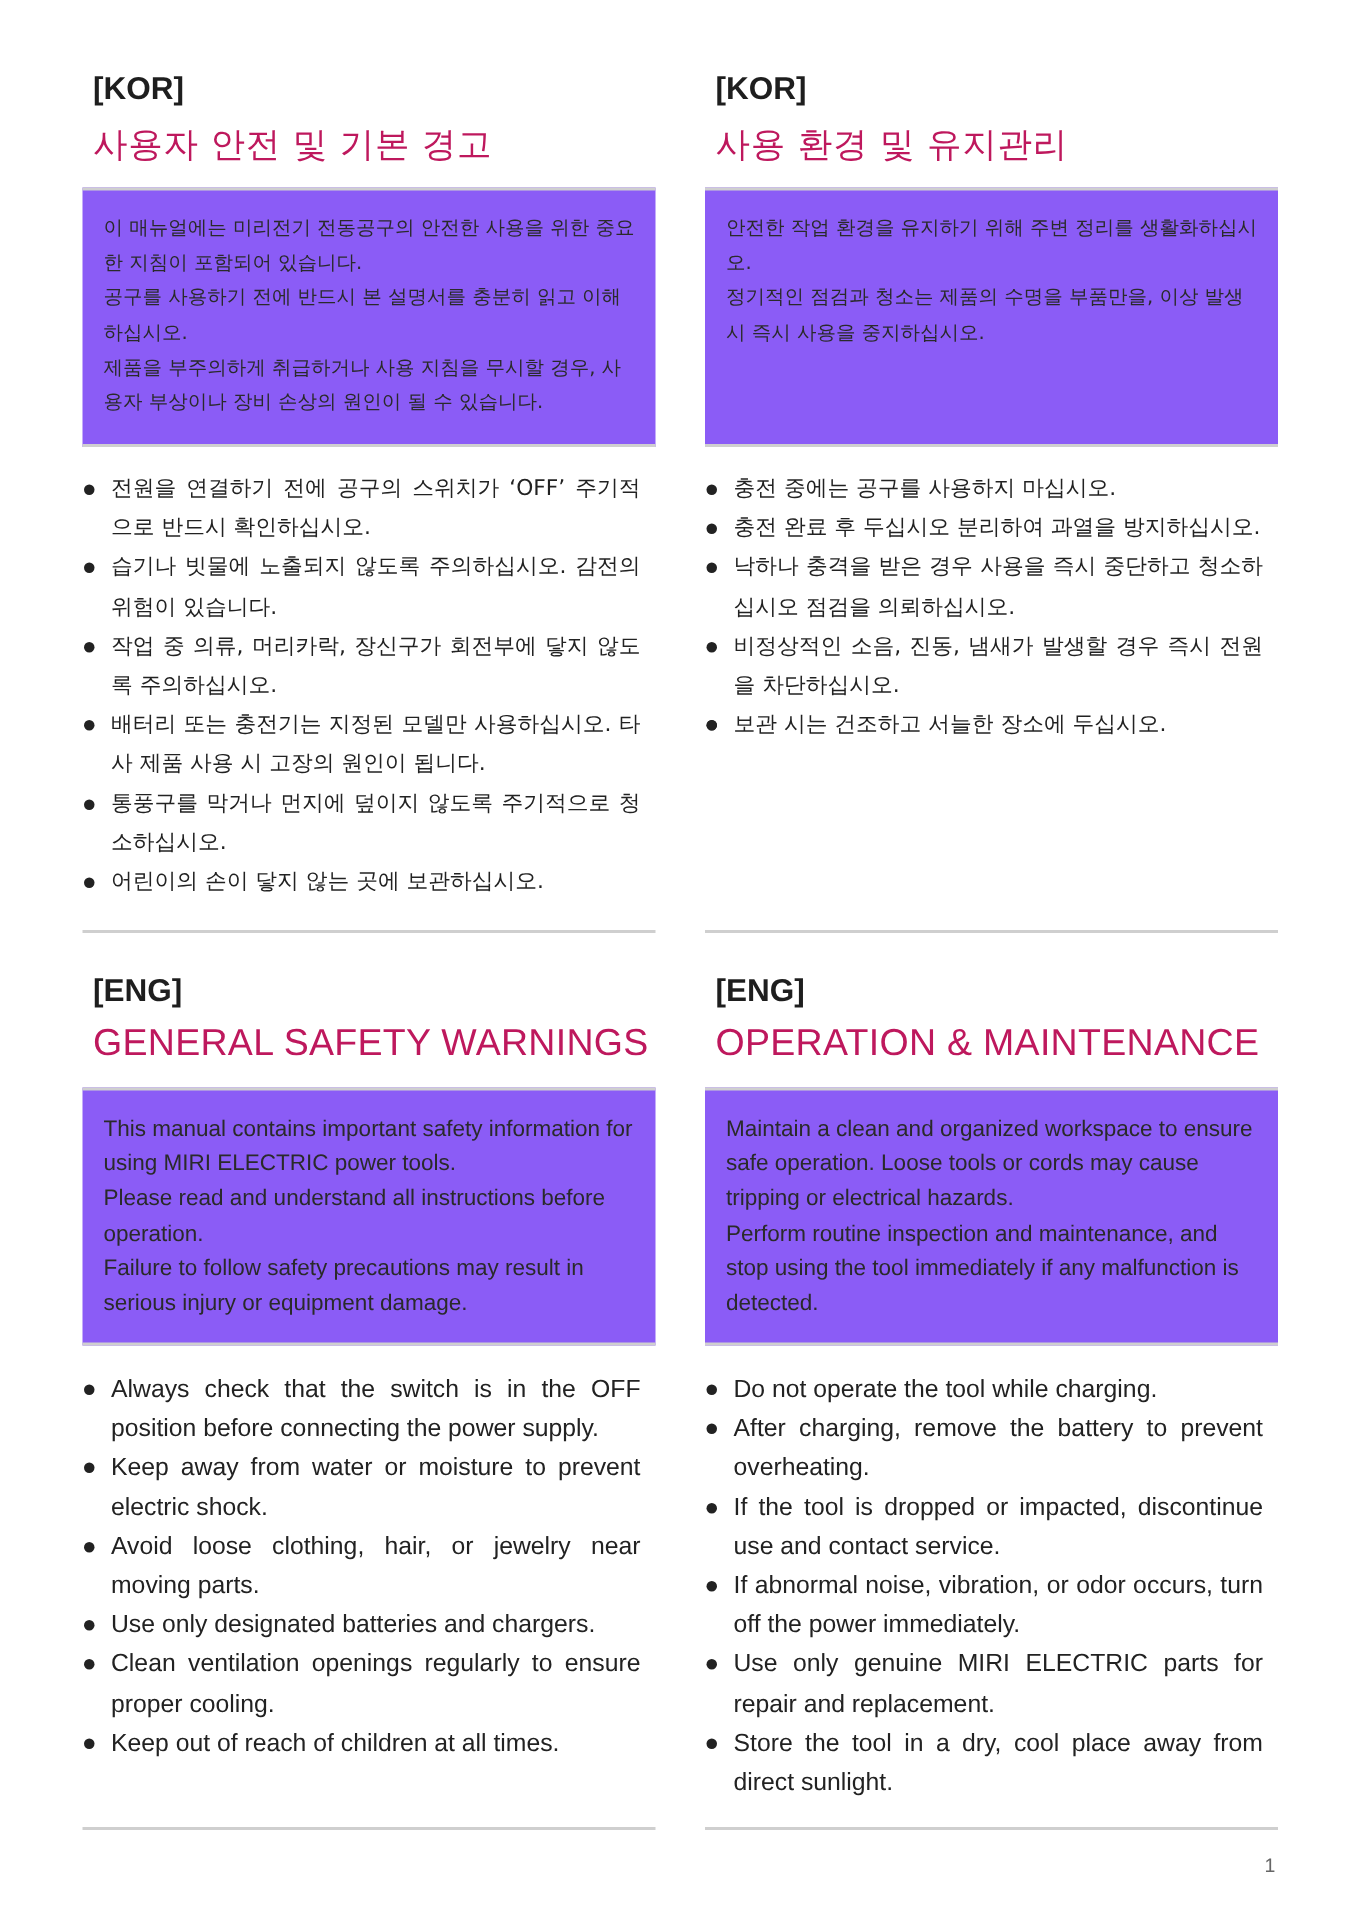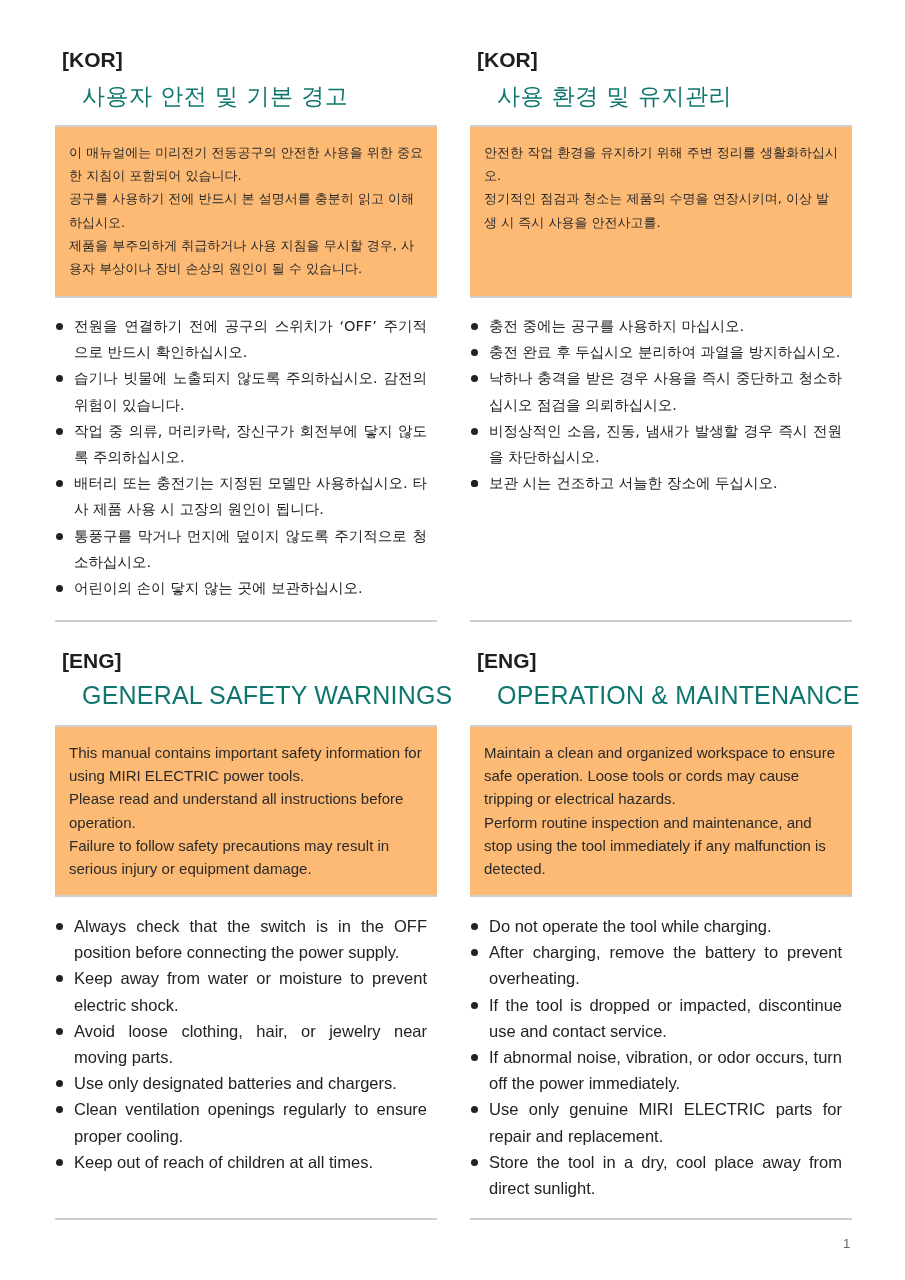--- a/index.html
+++ b/index.html
@@ -29,9 +29,8 @@
     position: absolute;
     left: 7px;
     font-size: 24px;
-    color: #0f766e;
+    color: #be185d;
     white-space: nowrap;
-    margin-left: 20px;
   }
   .title.kor { font-family: "DejaVu Sans", sans-serif; font-size: 23px; letter-spacing: 0.5px; }
   .title.eng { font-family: "Liberation Sans", sans-serif; font-size: 25px; letter-spacing: 0.2px; }

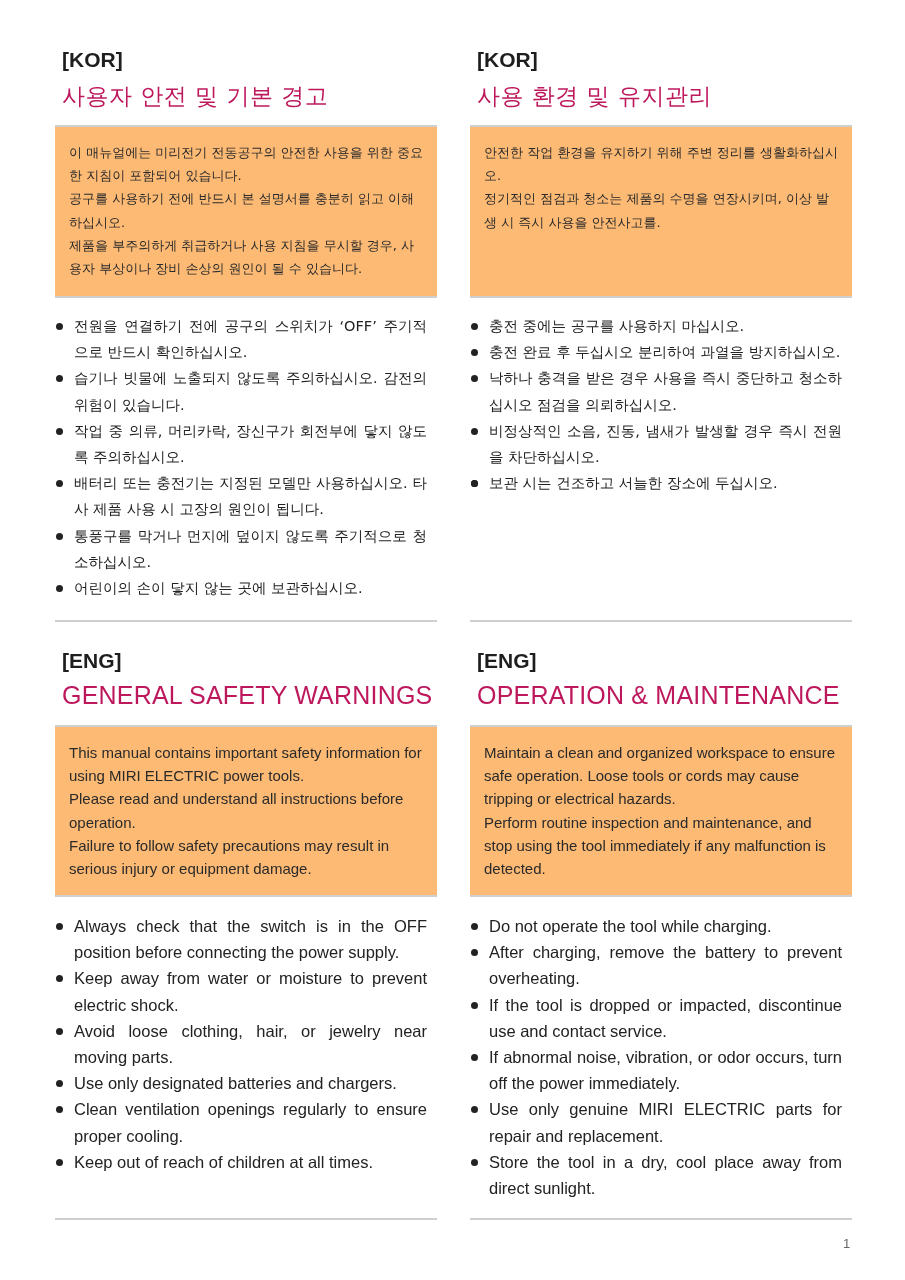--- a/index.html
+++ b/index.html
@@ -38,7 +38,7 @@
     position: absolute;
     left: 0;
     width: 382px;
-    background: #fdba74;
+    background: #8b5cf6;
     border-top: 2px solid #cfcfcf;
     border-bottom: 2px solid #cfcfcf;
     padding: 14px 12px 14px 14px;

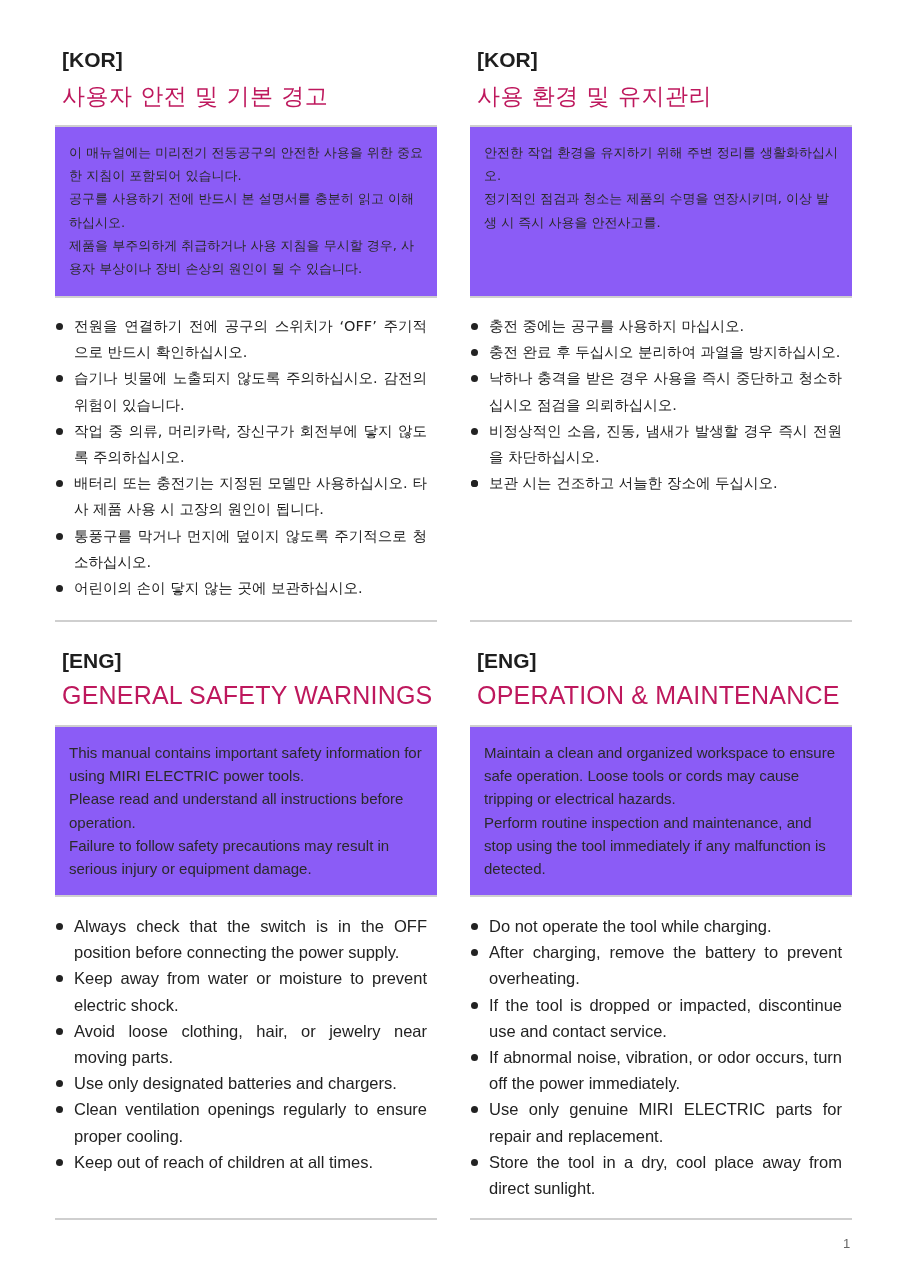--- a/index.html
+++ b/index.html
@@ -140,7 +140,7 @@
     <div class="title kor" style="top:81px;">사용 환경 및 유지관리</div>
     <div class="intro-box kor" style="top:125px; height:173px;">
       <p>안전한 작업 환경을 유지하기 위해 주변 정리를 생활화하십시오.</p>
-      <p>정기적인 점검과 청소는 제품의 수명을 연장시키며, 이상 발생 시 즉시 사용을 안전사고를.</p>
+      <p>정기적인 점검과 청소는 제품의 수명을 부품만을, 이상 발생 시 즉시 사용을 중지하십시오.</p>
     </div>
     <ul class="bullets kor" style="top:313px;">
       <li><span class="dot"></span><span>충전 중에는 공구를 사용하지 마십시오.</span></li>

